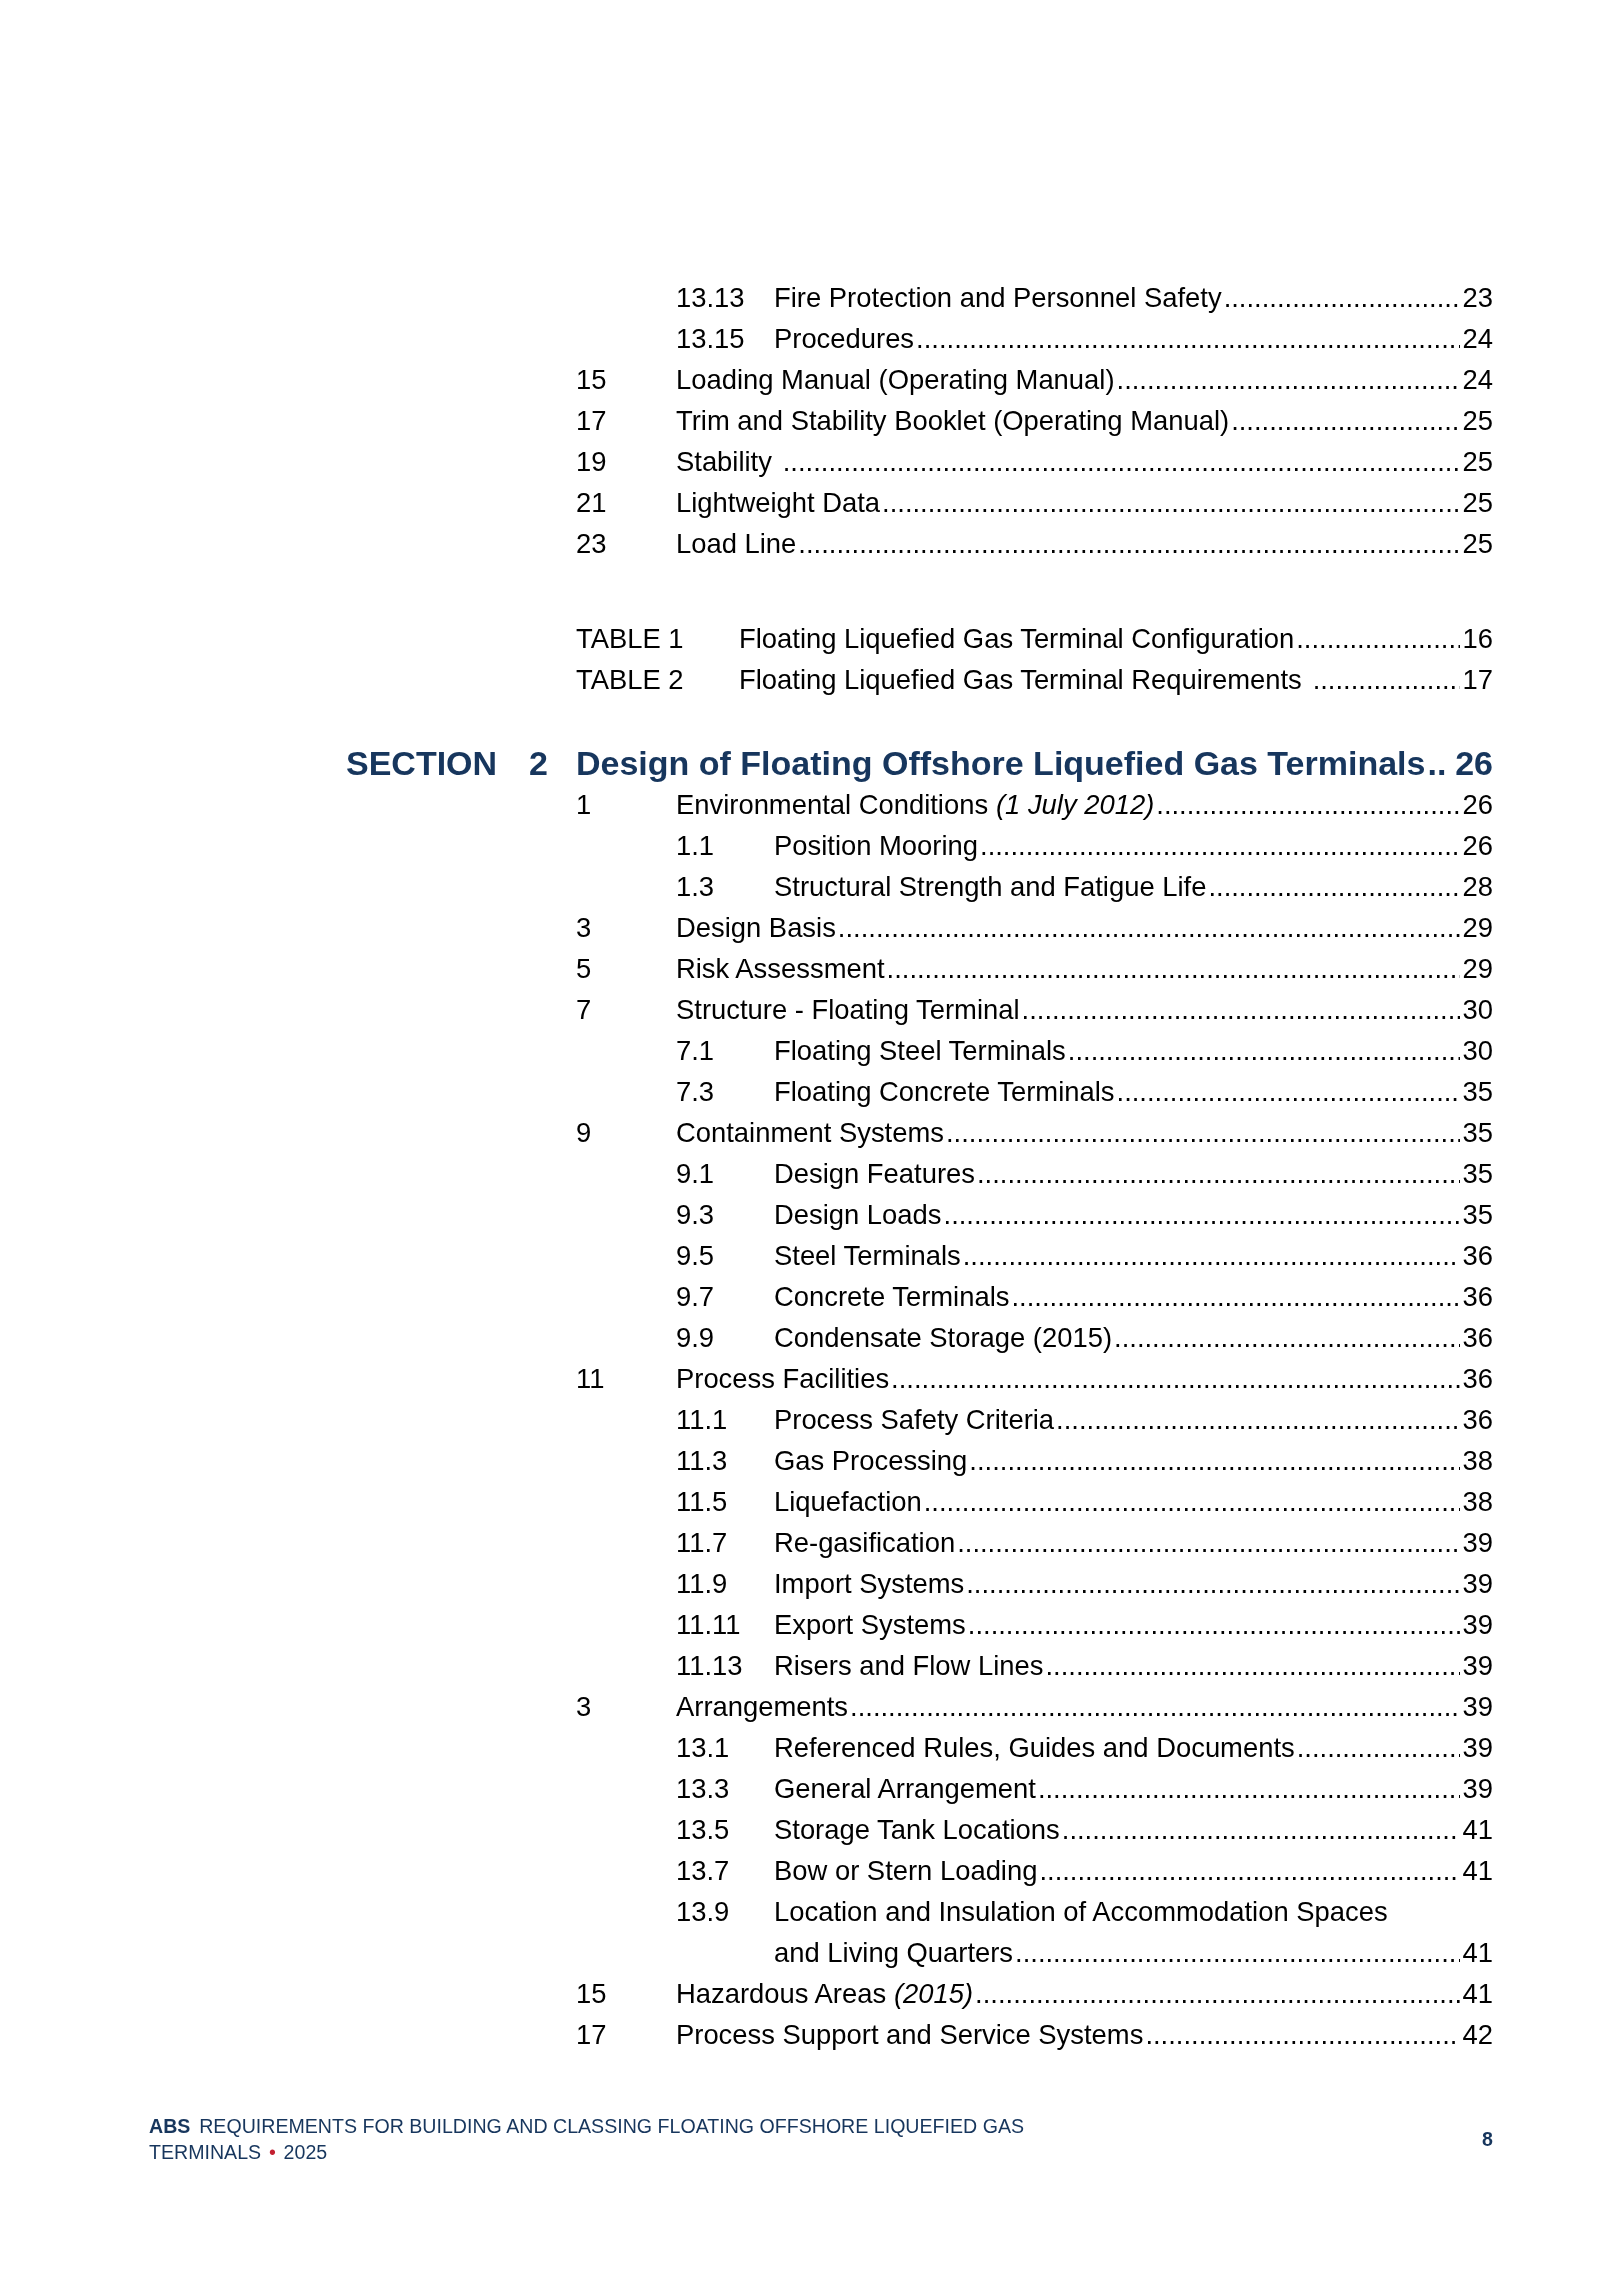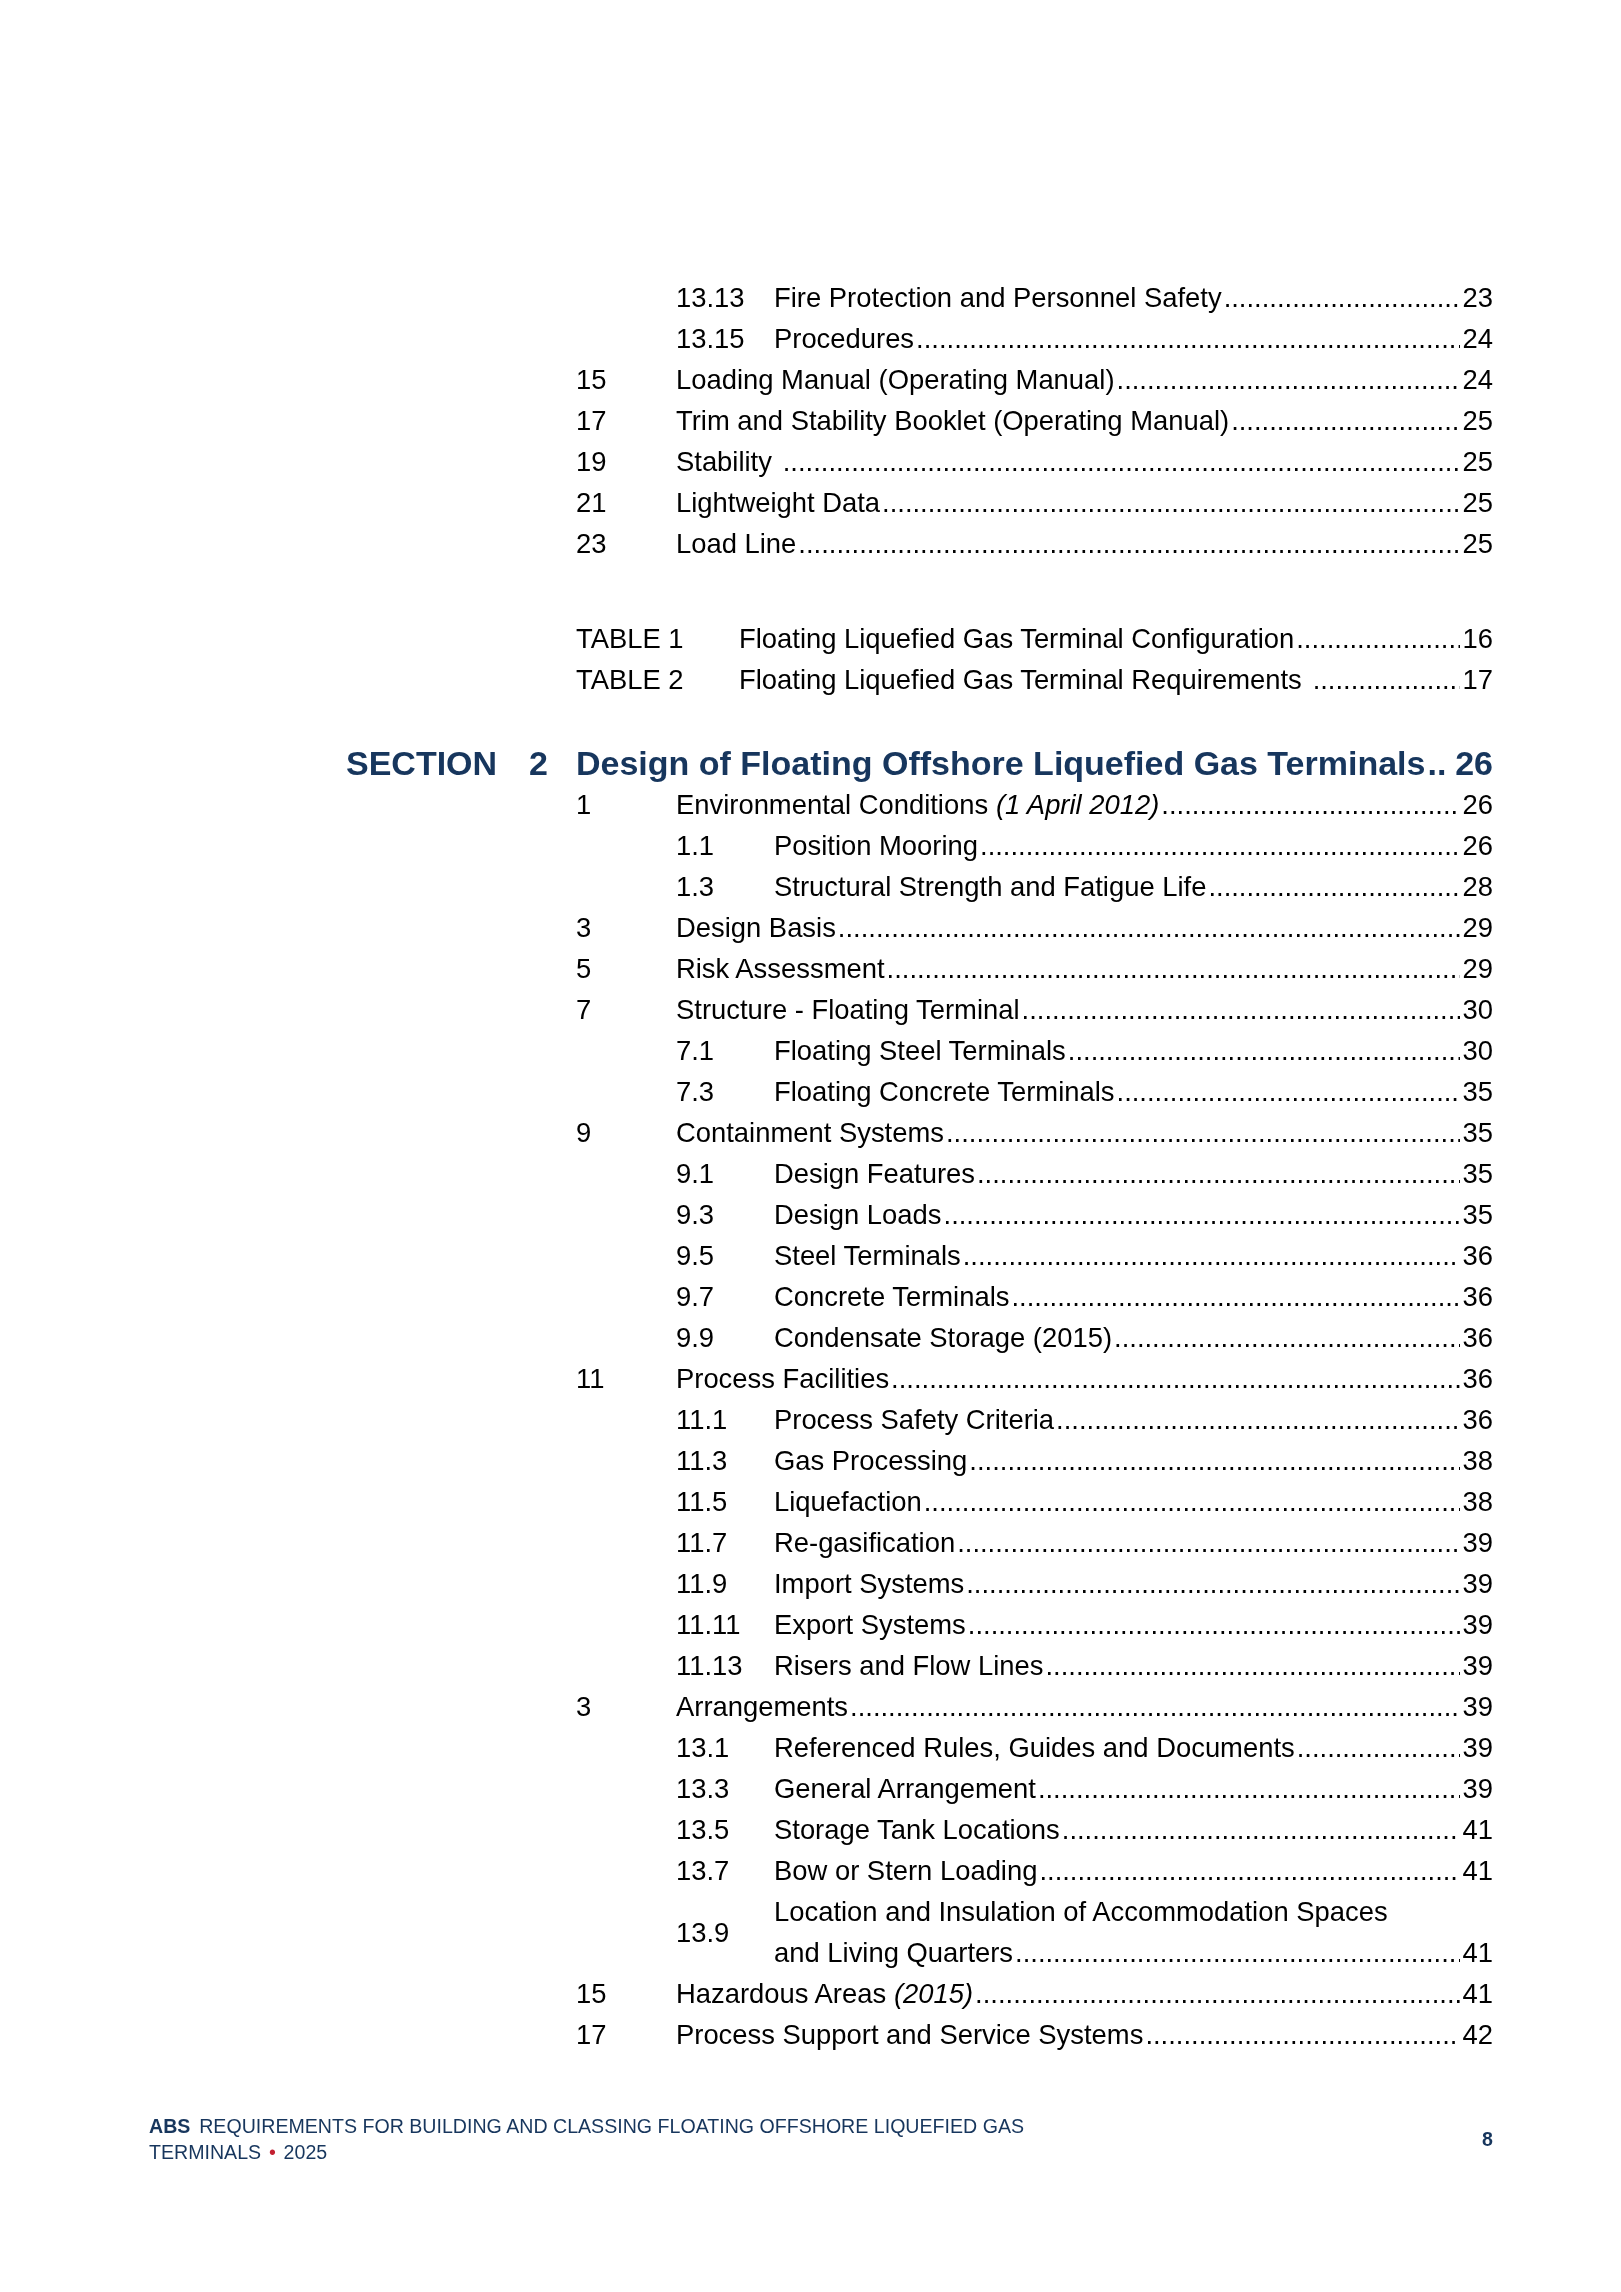--- a/index.html
+++ b/index.html
@@ -16,7 +16,7 @@
   .toc-row{display:flex;align-items:baseline;}
   .toc-row .num{flex:0 0 auto;}
   .lvl1 > .num{width:100px;}
-  .lvl2{padding-left:100px;align-items:center;}
+  .lvl2{padding-left:100px;}
   .lvl2 > .num{width:98px;}
   .tbl > .num{width:163px;}
   .entry{flex:1 1 auto;min-width:0;}

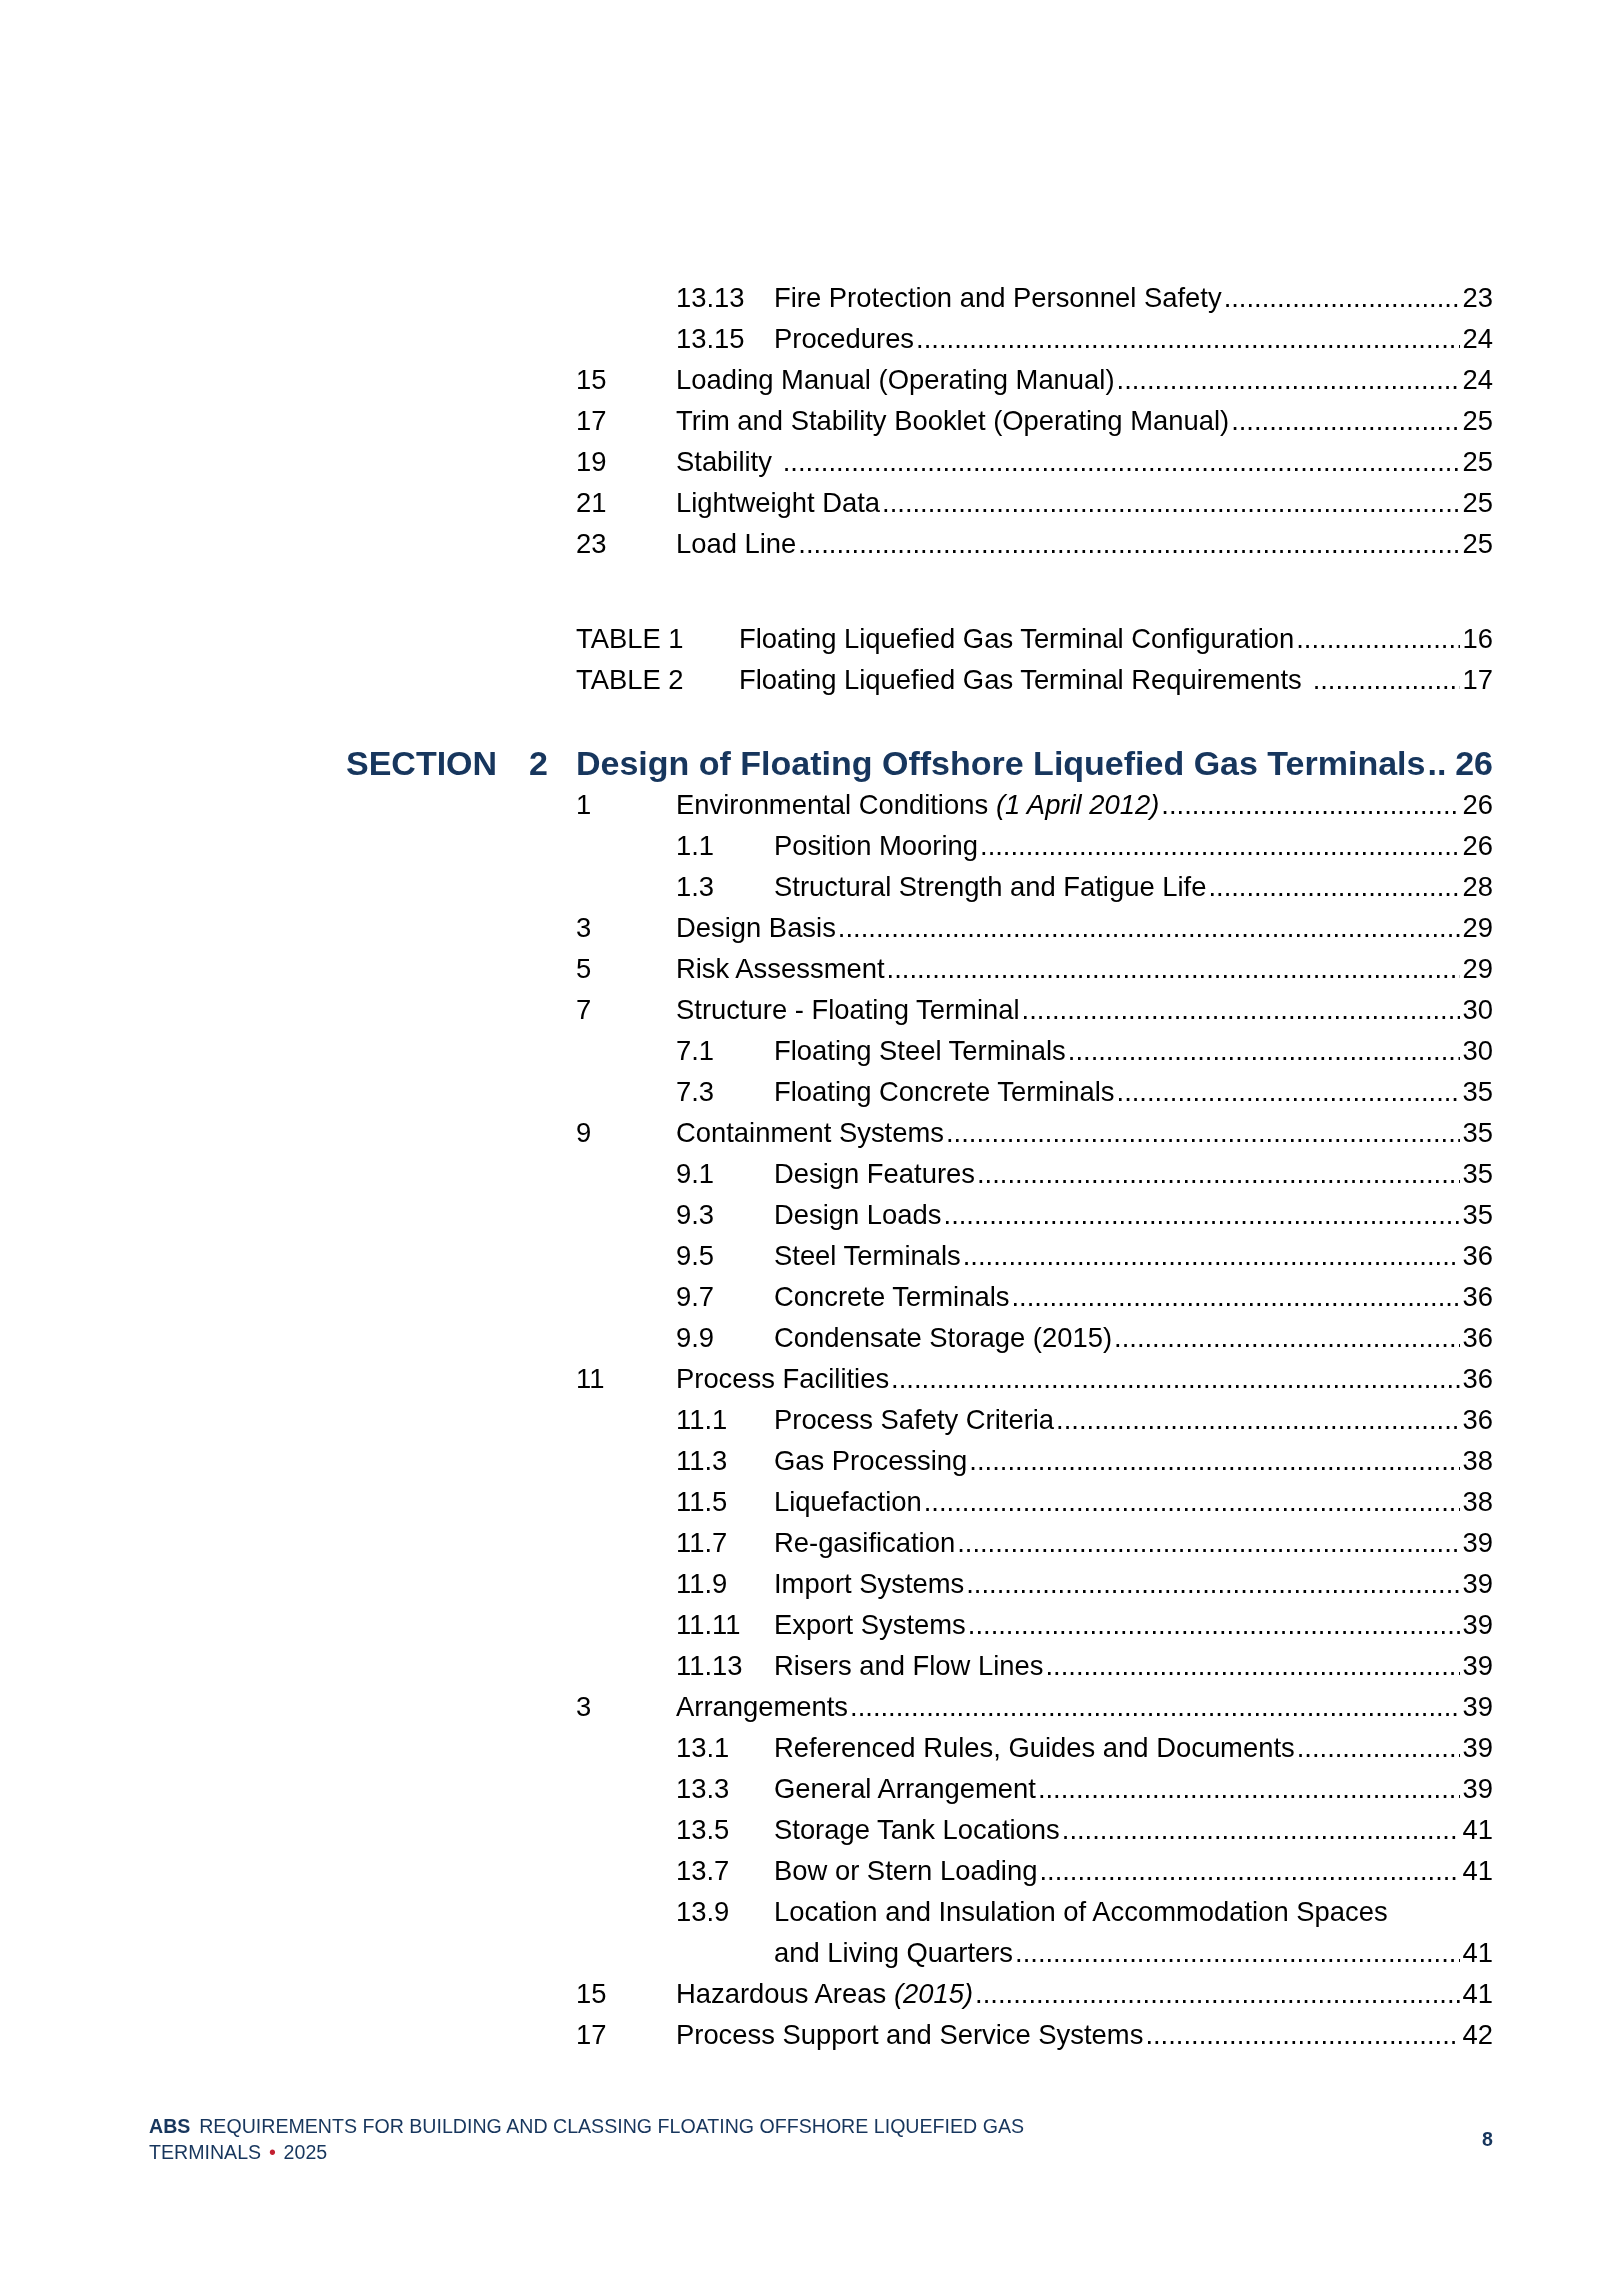--- a/index.html
+++ b/index.html
@@ -164,7 +164,7 @@
           <div class="entry">
             <div class="eline flexline">
               <span class="title">Environmental Conditions</span>
-              <span class="italic">(1 April 2012)</span>
+              <span class="italic">(1 July 2012)</span>
               <span class="leader"></span>
               <span class="page-num">26</span>
             </div>

